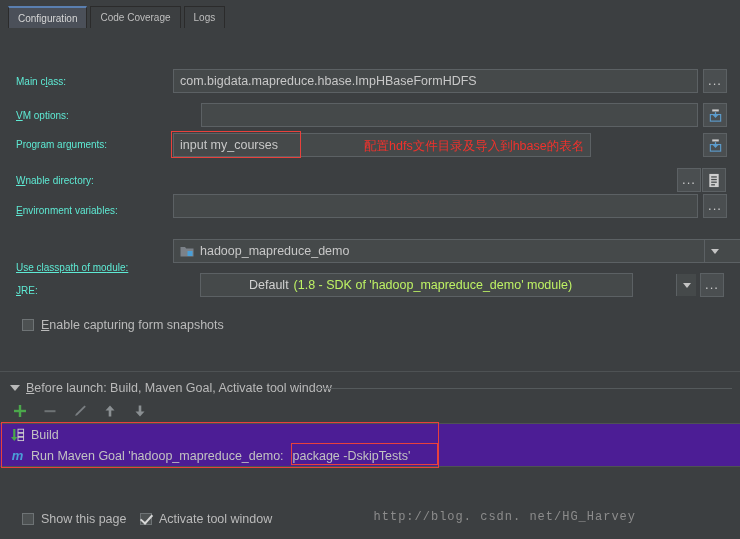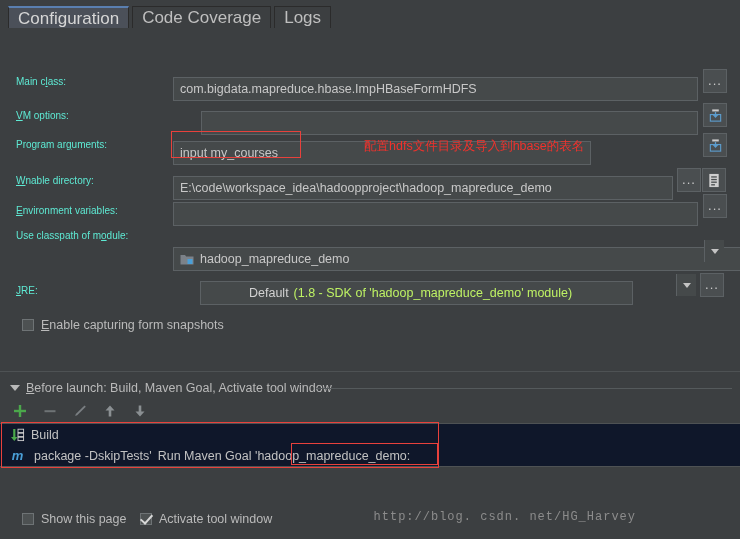--- a/index.html
+++ b/index.html
@@ -22,7 +22,7 @@
   .tab {
     height: 22px; line-height: 21px;
     padding: 0 9px;
-    font-size: 17px;
+    font-size: 10px;
     color: #bfbfbf;
     border: 1px solid #2b2b2b;
     border-bottom: none;

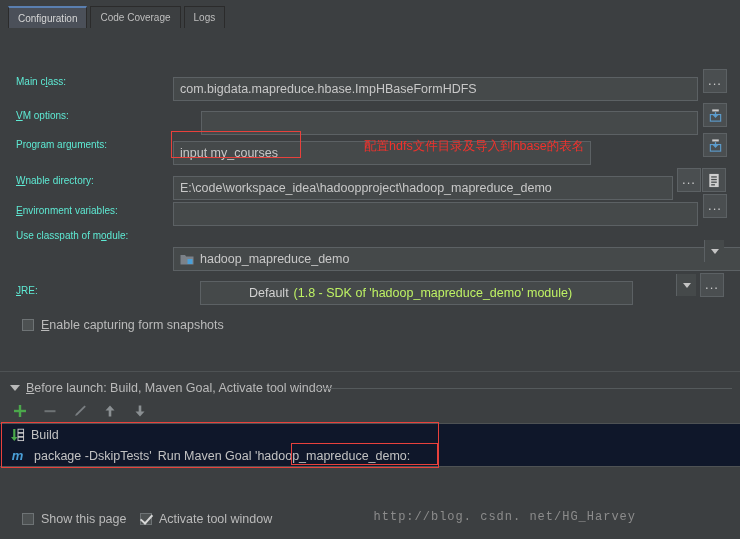--- a/index.html
+++ b/index.html
@@ -61,7 +61,6 @@
     color: #c8c8c8;
     white-space: nowrap;
     overflow: hidden;
-    margin-top: 8px;
   }
   .field.combo { padding-right: 22px; }
 

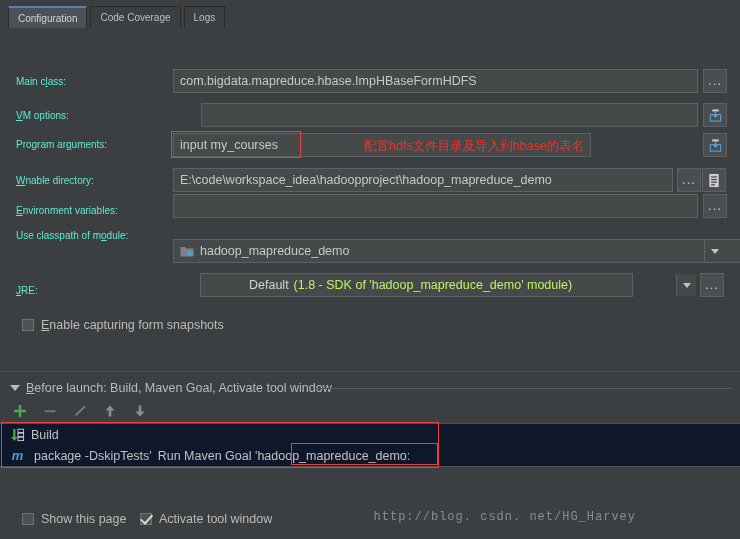--- a/index.html
+++ b/index.html
@@ -225,9 +225,6 @@
     <div class="lbl" style="left:16px; top:147px;">
       <u>W</u><span>nable directory:</span>
     </div>
-    <div class="field" style="left:173px; top:140px; width:500px;">
-      <span>E:\code\workspace_idea\hadoopproject\hadoop_mapreduce_demo</span>
-    </div>
     <div class="btn" style="left:677px; top:140px;">
       <span class="dots">...</span>
     </div>

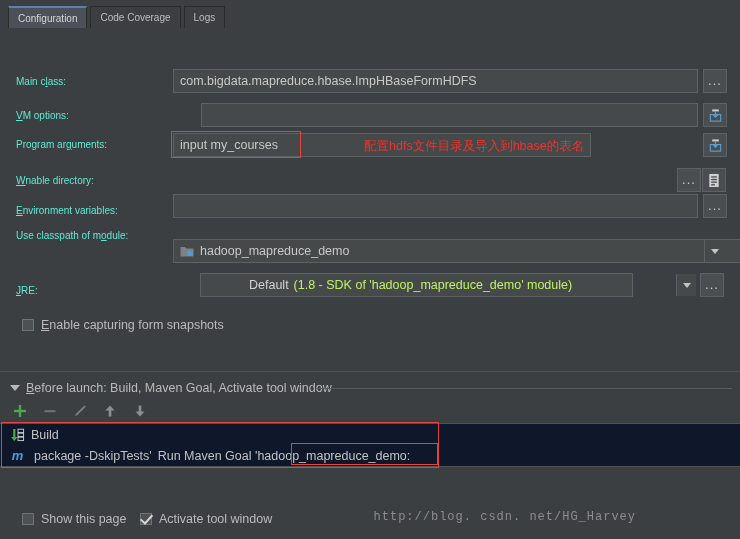--- a/index.html
+++ b/index.html
@@ -248,7 +248,7 @@
       <span class="dots">...</span>
     </div>
 
-    <div class="lbl" style="left:16px; top:202px;">
+    <div class="lbl" style="left:16px; top:234px;text-decoration:underline;">
       <span>Use classpath of m</span><u>o</u><span>dule:</span>
     </div>
     <div class="field combo" style="left:173px; top:211px; width:608px;">

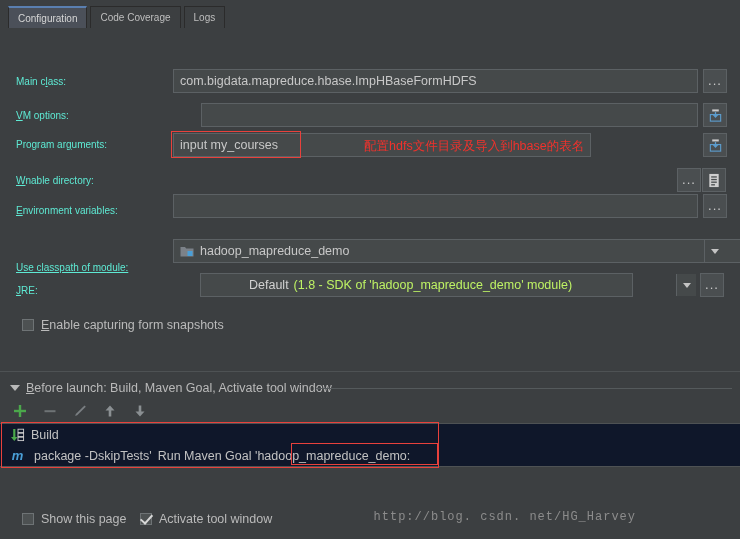--- a/index.html
+++ b/index.html
@@ -146,7 +146,7 @@
 
   .bl-list {
     position: absolute; left: 0; top: 50px; width: 740px; height: 44px;
-    background: #0f172a;
+    background: #4c1d95;
     border-top: 1px solid #4e5254;
     border-bottom: 1px solid #4e5254;
   }

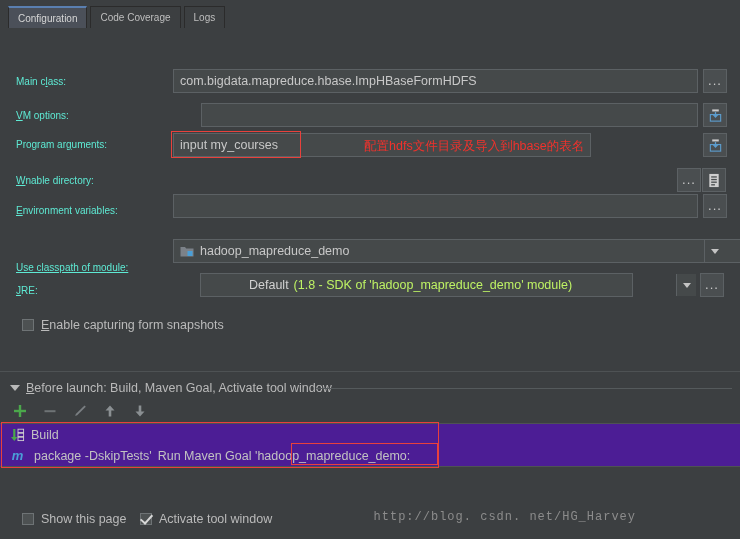--- a/index.html
+++ b/index.html
@@ -336,8 +336,8 @@
       </div>
       <div class="bl-item">
         <span style="color:#4a9fd8;font-style:italic;font-weight:bold;font-size:13px;flex:none;width:15px;text-align:center;">m</span>
+        <span>Run Maven Goal 'hadoop_mapreduce_demo:</span>
         <span style="margin-left:3px;">package -DskipTests'</span>
-        <span>Run Maven Goal 'hadoop_mapreduce_demo:</span>
       </div>
     </div>
 

